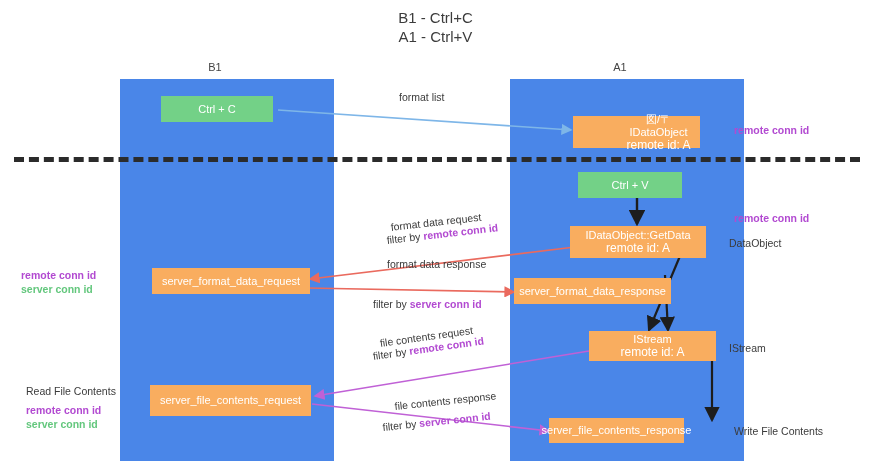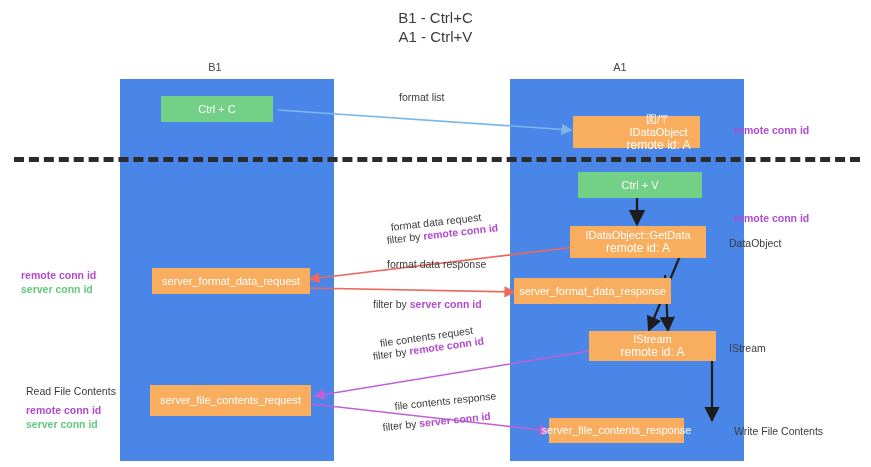--- a/index.html
+++ b/index.html
@@ -154,7 +154,7 @@
     <div class="l2">remote id: A</div>
   </div>
 
-  <div class="node green" style="left:578px; top:172px; width:124px; height:26px;">
+  <div class="node green" style="left:578px; top:172px; width:104px; height:26px;">
     <div>Ctrl + V</div>
   </div>
 

